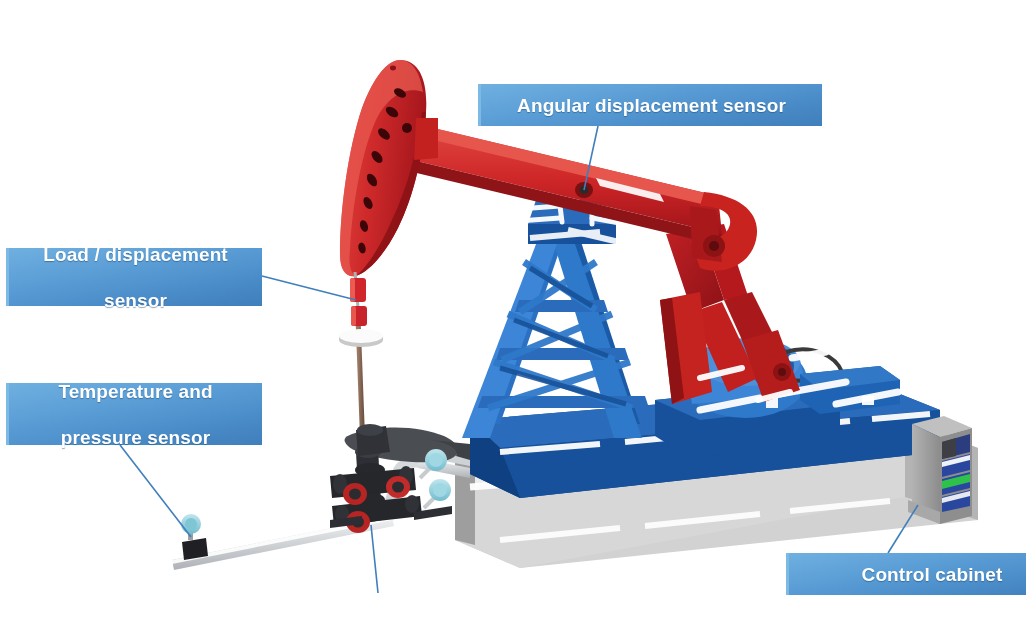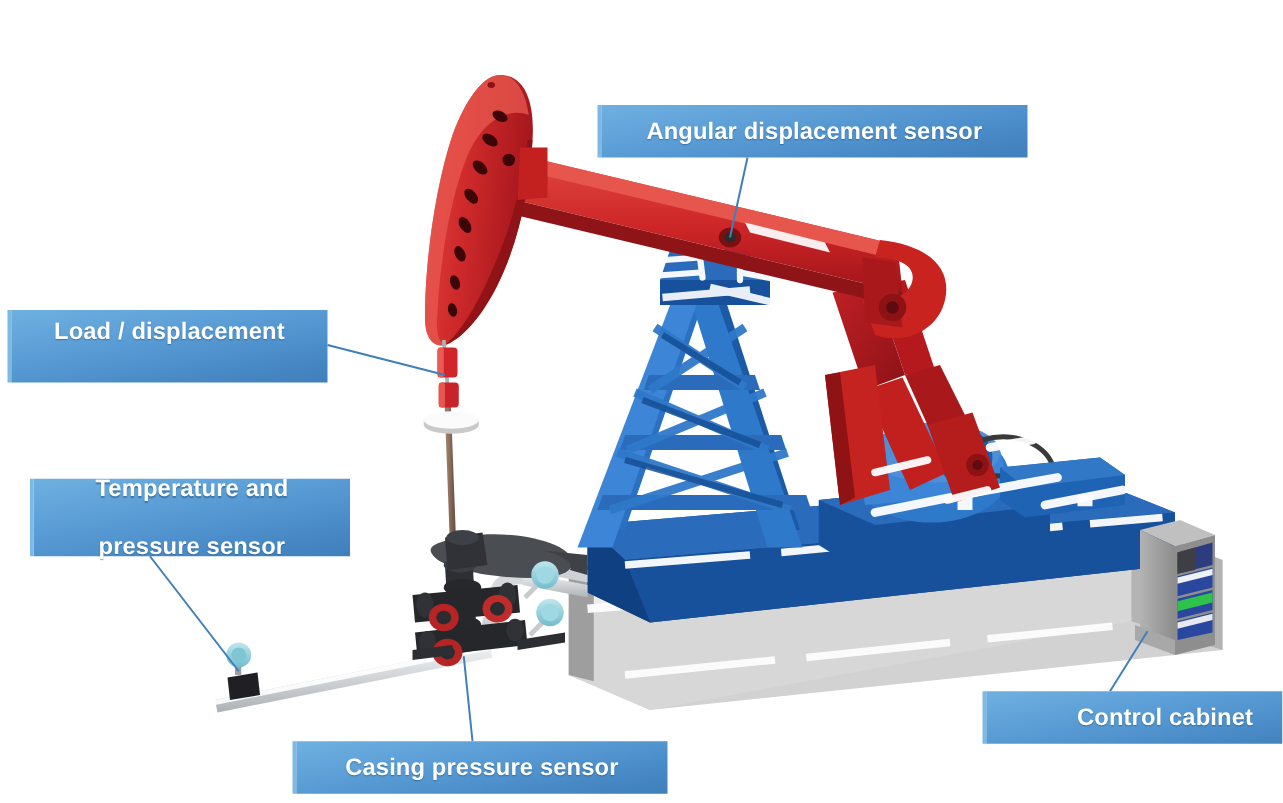--- a/index.html
+++ b/index.html
@@ -394,6 +394,7 @@
   <div class="callout" id="label-load">
     <span>
       <span>Load / displacement</span><br>
+      <span>sensor</span>
     </span>
   </div>
 

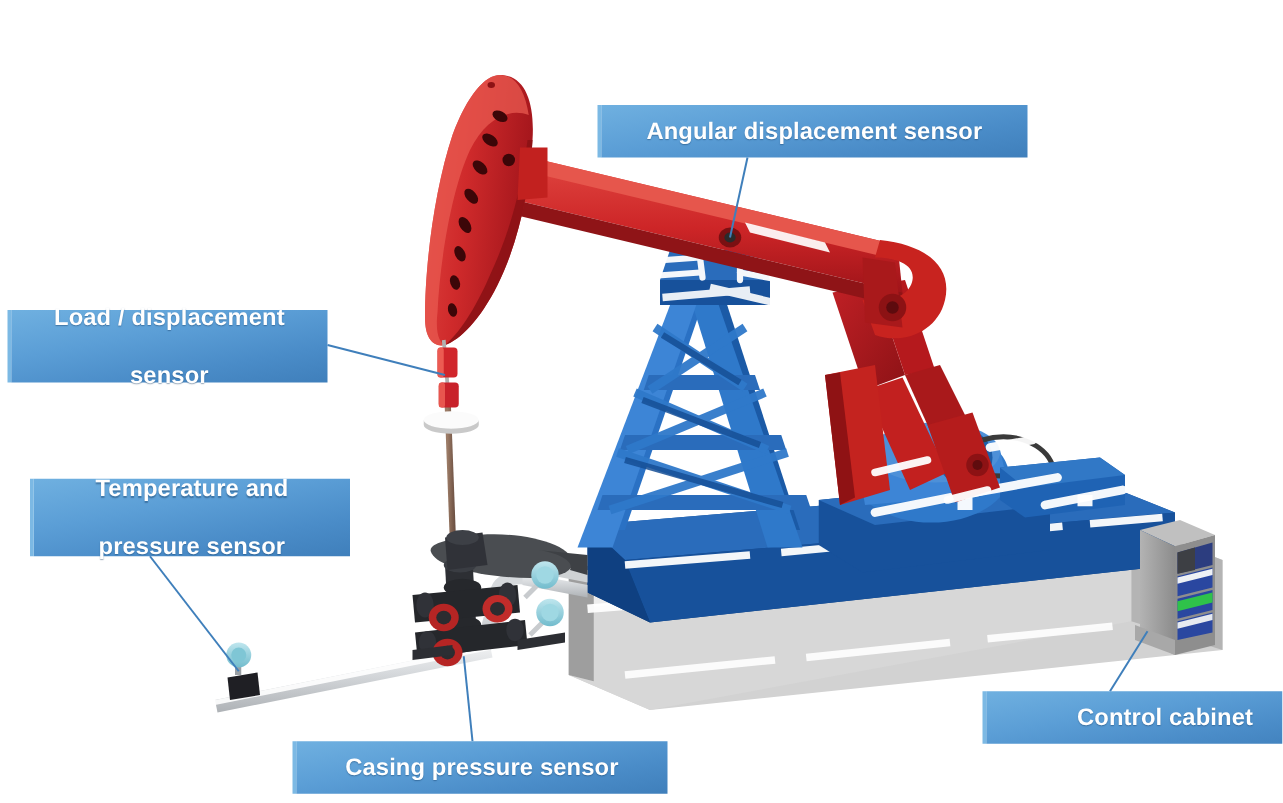--- a/index.html
+++ b/index.html
@@ -39,7 +39,7 @@
 
   #label-angular      { left:478px; top:84px;  width:344px; height:42px; }
   #label-load         { left:6px;   top:248px; width:256px; height:58px; }
-  #label-temp         { left:24px;   top:383px; width:256px; height:62px; }
+  #label-temp         { left:6px;   top:383px; width:256px; height:62px; }
   #label-casing       { left:234px; top:593px; width:300px; height:42px; }
   #label-cabinet      { left:786px; top:553px; width:289px; height:42px; }
 

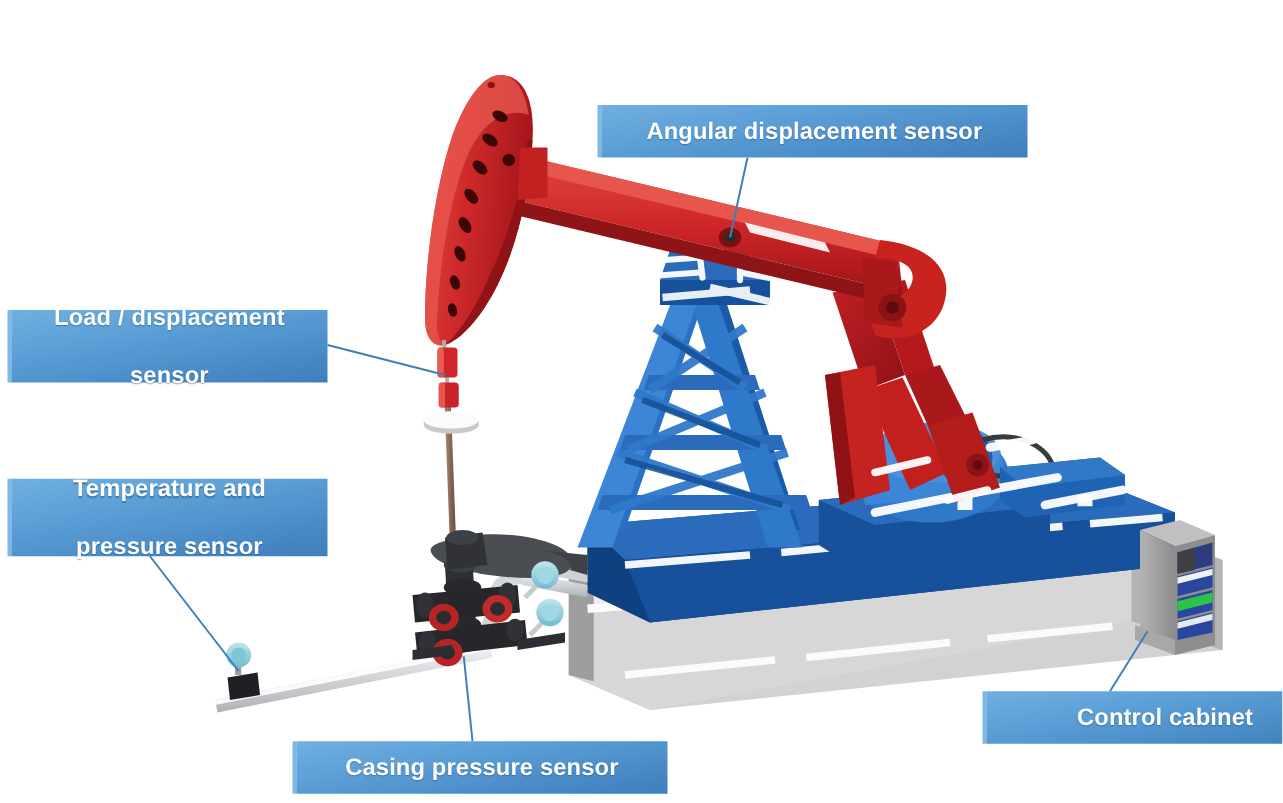--- a/index.html
+++ b/index.html
@@ -405,9 +405,6 @@
     </span>
   </div>
 
-  <div class="callout" id="label-casing">
-    <span>Casing pressure sensor</span>
-  </div>
 
   <div class="callout" id="label-cabinet">
     <span>Control cabinet</span>

